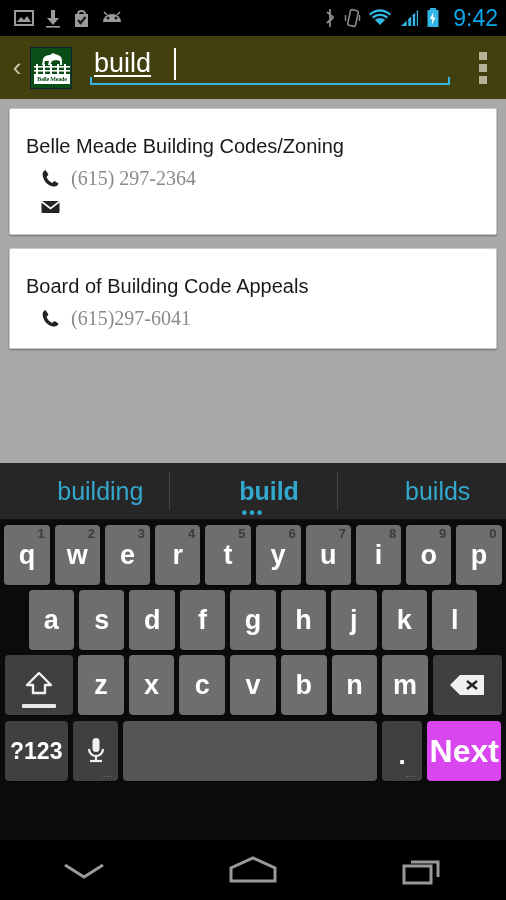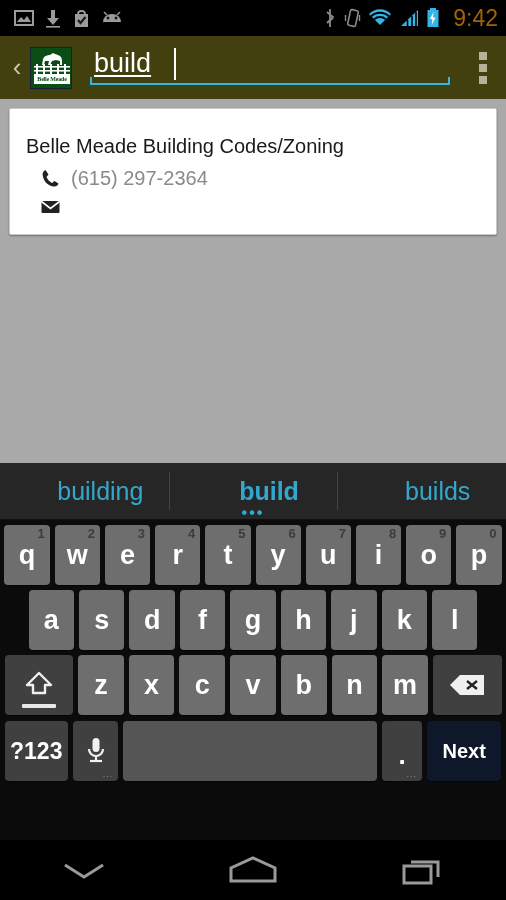--- a/index.html
+++ b/index.html
@@ -19,7 +19,7 @@
   }
   .sb-left { display:flex; align-items:center; gap:10px; }
   .sb-right { margin-left:auto; display:flex; align-items:center; gap:7px; }
-  .sb-clock { color:#a16207; font-size:23px; letter-spacing:0px; margin-left:6px; }
+  .sb-clock { color:#0ea5e9; font-size:23px; letter-spacing:0px; margin-left:6px; }
   .sb-ico { display:block; }
 
   

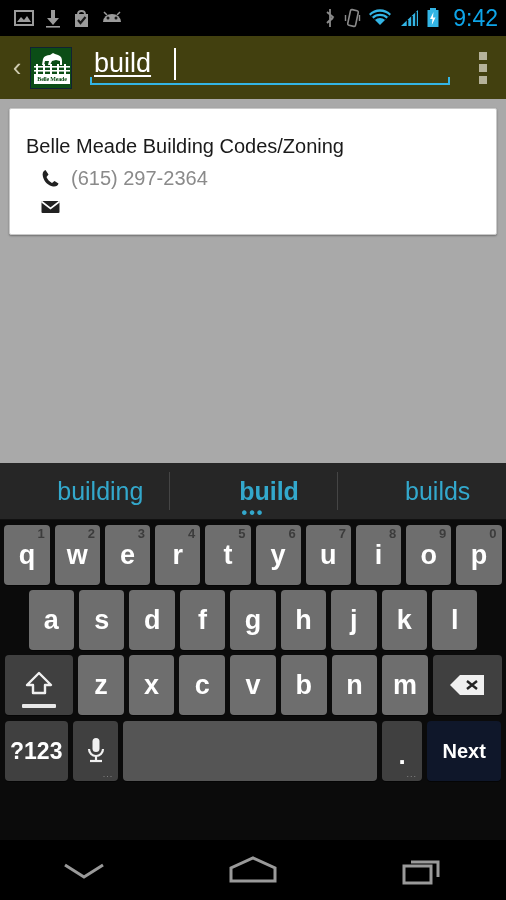--- a/index.html
+++ b/index.html
@@ -88,7 +88,7 @@
     display:flex; align-items:center; gap:10px; margin-left:14px;
     margin-bottom:5px; line-height:26px;
   }
-  .card-line .val { font-size:20px; color:#8a8a8a; }
+  .card-line .val { font-size:20px; color:#8a8a8a;font-family:Liberation Serif, serif; }
   .ico-svg { display:block; flex:0 0 auto; }
 
   

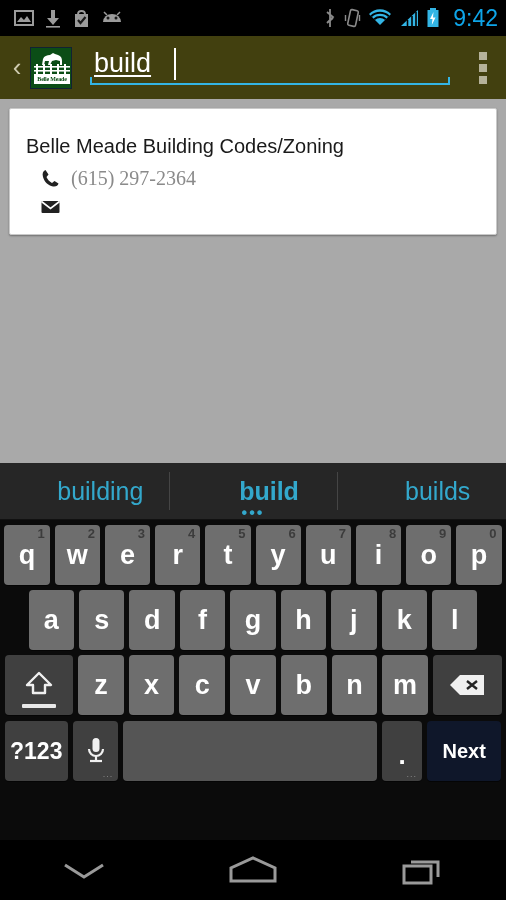--- a/index.html
+++ b/index.html
@@ -262,6 +262,15 @@
       </div>
     </div>
 
+    <div class="card">
+      <div class="card-title">Board of Building Code Appeals</div>
+      <div class="card-line">
+        <svg class="ico-svg" width="21" height="21" viewBox="0 0 21 21">
+          <path d="M5.5 2 C3 3 2 5.5 3 9 C4.5 14 8 17.5 13 18.5 C16 19 18 17.5 18.5 15.5 L14.5 13 L12 15 C9.5 13.5 7.5 11.5 6.5 9 L8.5 6.5 Z" fill="#222"></path>
+        </svg>
+        <span class="val">(615)297-6041</span>
+      </div>
+    </div>
 
   </div>
 

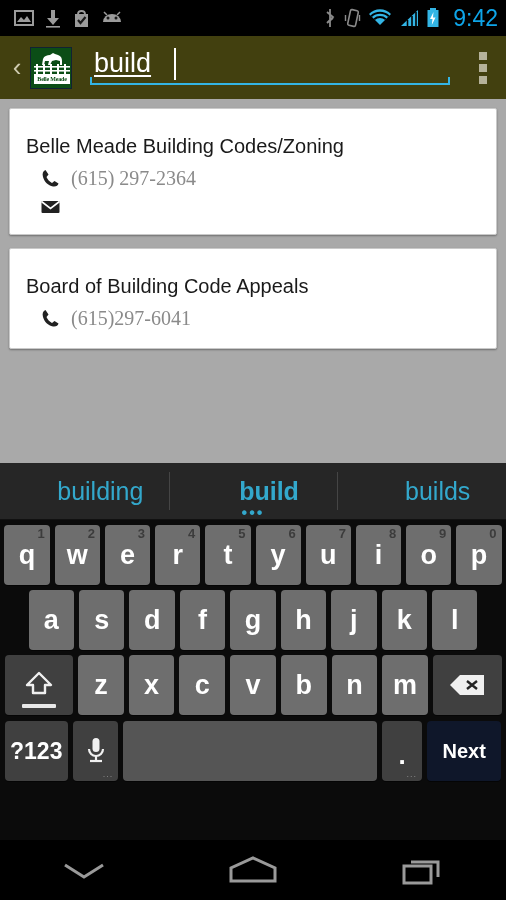--- a/index.html
+++ b/index.html
@@ -126,7 +126,7 @@
     color:#3c3c3c;
   }
   .key.dark { background:#404040; }
-  .key.blue { background:#0f172a; font-size:20px; }
+  .key.blue { background:#d946ef; font-size:32px; }
   .key.space { background:#555555; }
   .row2 { padding-left:26px; padding-right:26px; }
   .row3 .key.fn { flex:1.5 1 0; }

